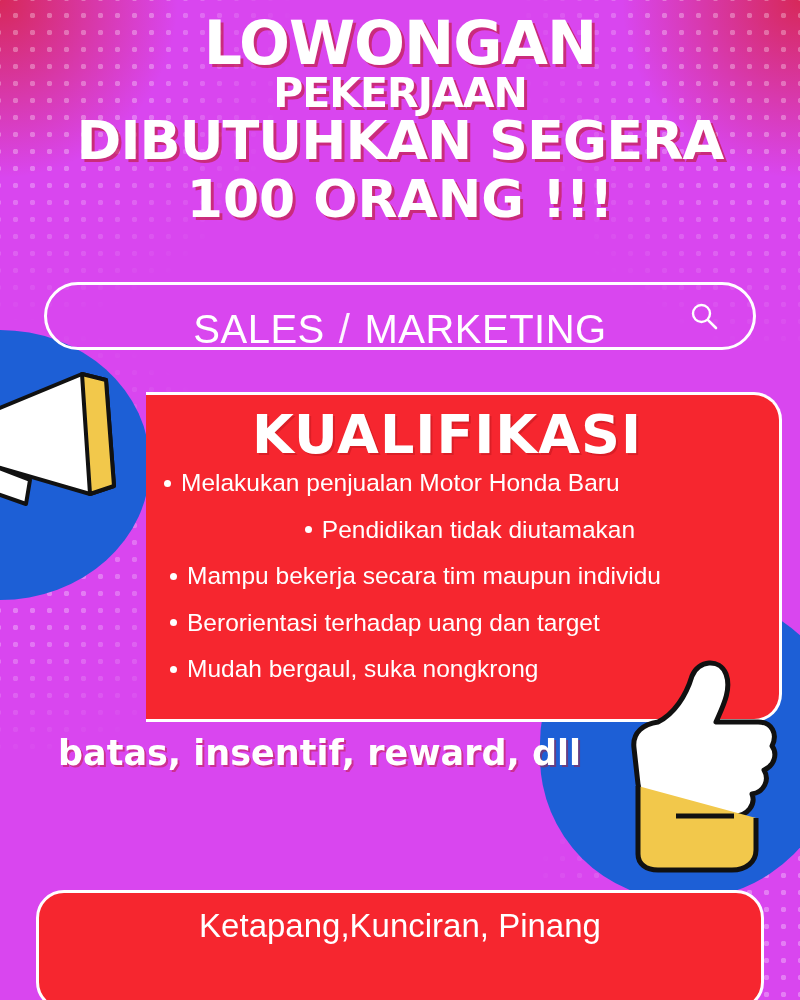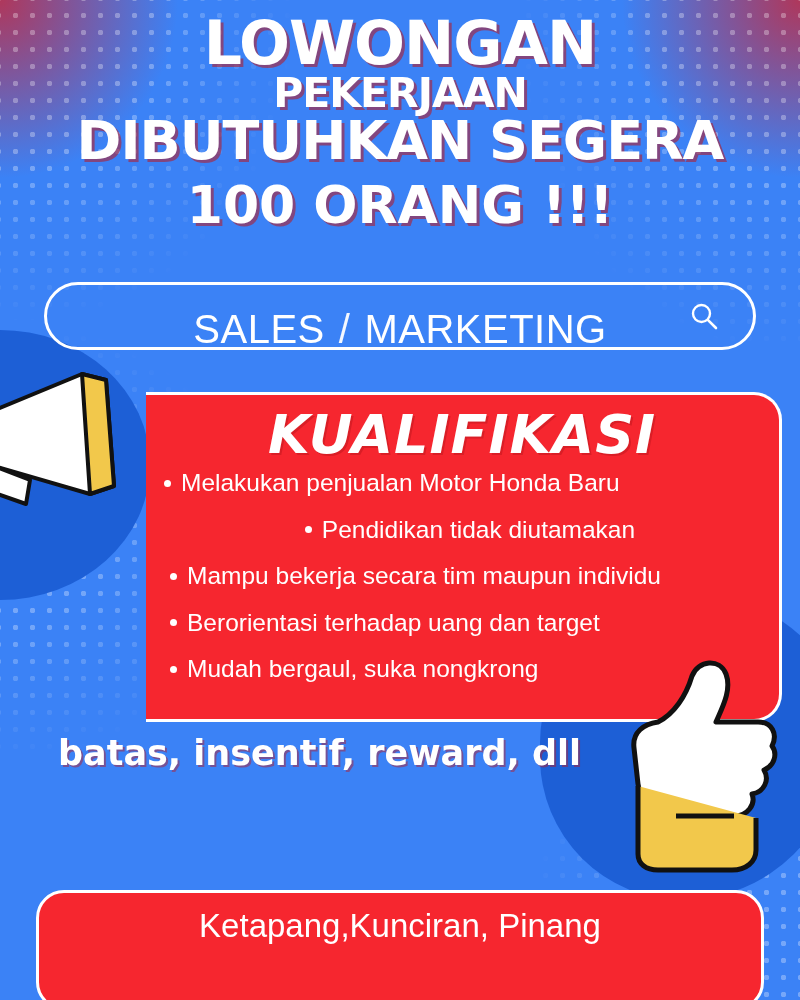--- a/index.html
+++ b/index.html
@@ -17,7 +17,7 @@
     position: relative;
     width: 800px;
     height: 1000px;
-    background: #3b82f6;
+    background: #d946ef;
     overflow: hidden;
   }
   

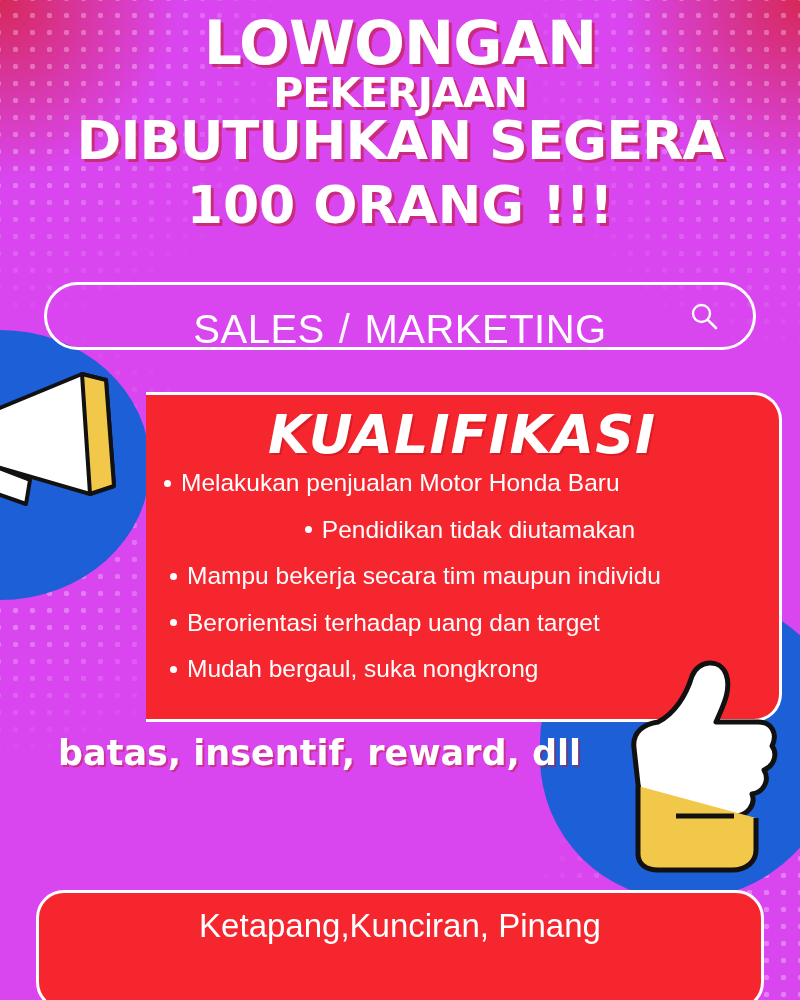--- a/index.html
+++ b/index.html
@@ -92,7 +92,7 @@
   .headline .l1 { font-size: 60px; display: block; }
   .headline .l2 { font-size: 41px; display: block; }
   .headline .l3 { font-size: 54px; display: block; margin-top: 2px; }
-  .headline .l4 { font-size: 52px; display: block; margin-top: 12px; letter-spacing: 0px; }
+  .headline .l4 { font-size: 52px; display: block; margin-top: 6px; letter-spacing: 0px; }
 
   
   .search-pill {

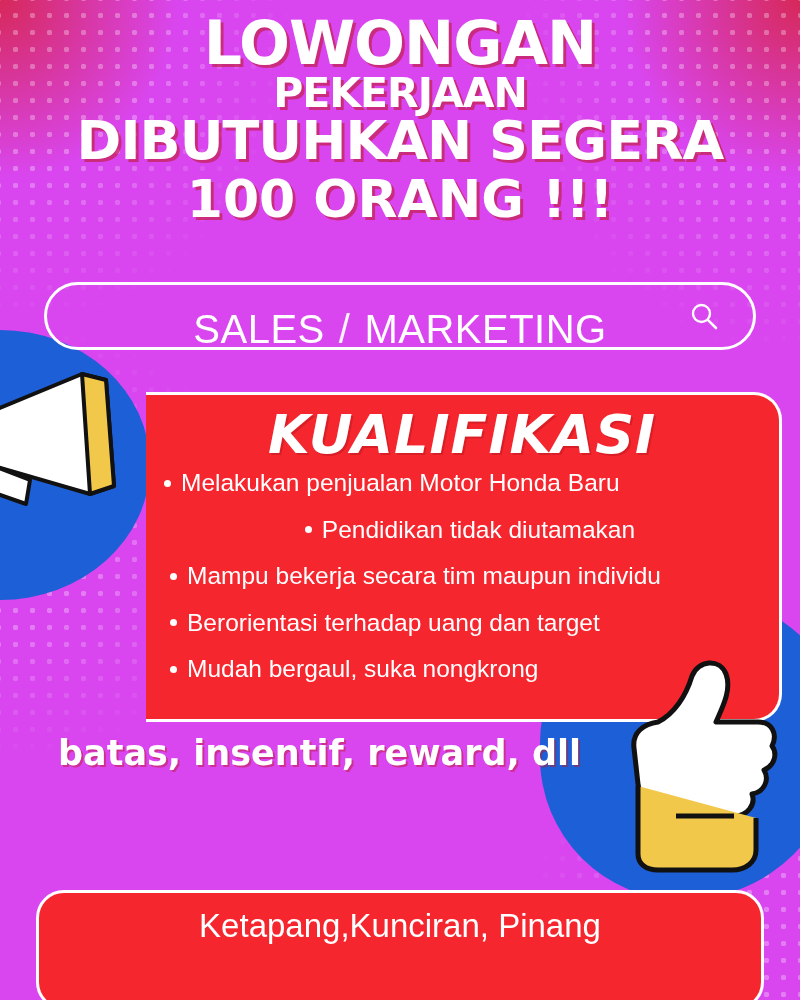--- a/index.html
+++ b/index.html
@@ -142,7 +142,7 @@
   }
   .qual-title {
     position: absolute;
-    left: 16px; top: 8px;
+    left: 1px; top: 8px;
     width: 600px;
     text-align: center;
     color: #ffffff;
@@ -151,7 +151,6 @@
     letter-spacing: 1px;
     font-family: "DejaVu Sans", sans-serif;
     text-shadow: 2px 2px 0 rgba(190,22,30,0.5);
-    font-style: italic;
   }
   .qual-list {
     position: absolute;

